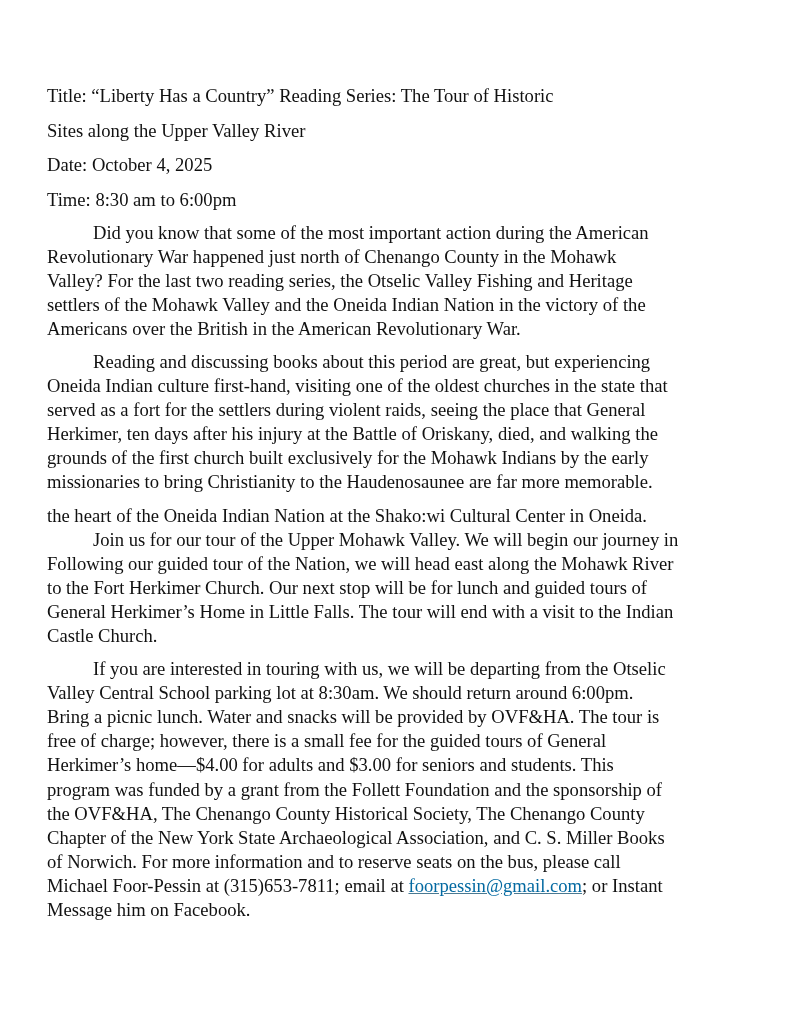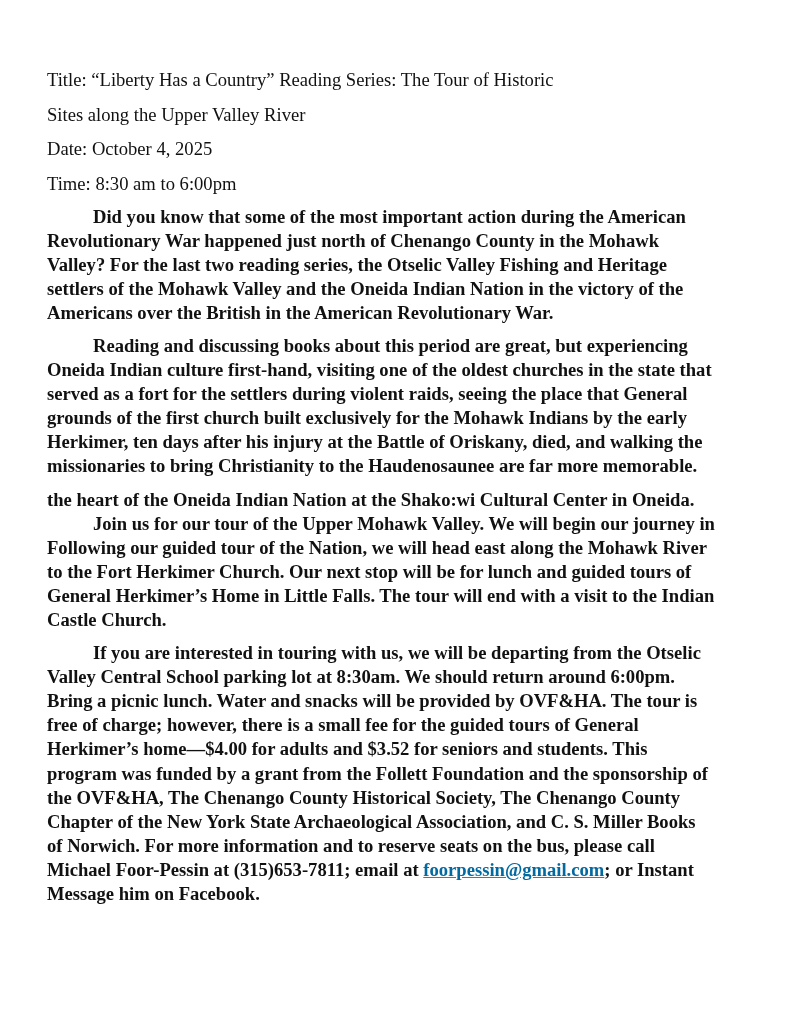--- a/index.html
+++ b/index.html
@@ -19,6 +19,7 @@
       padding: 69px 30px 0 47px;
       box-sizing: border-box;
       width: 644px;
+      margin-top: 16px;
     }
     .meta-line {
       font-size: 18.6px;

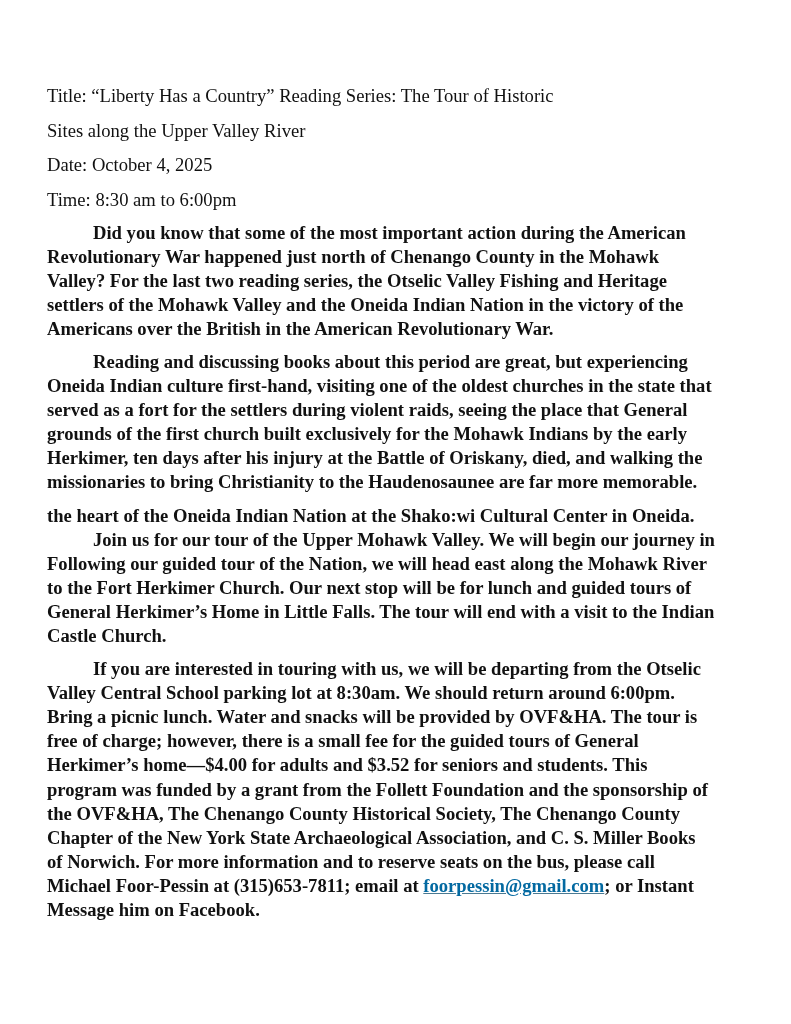--- a/index.html
+++ b/index.html
@@ -38,7 +38,6 @@
       display: block;
       white-space: nowrap;
       text-indent: 0;
-      font-weight: bold;
     }
     .line.first {
       padding-left: 46px;

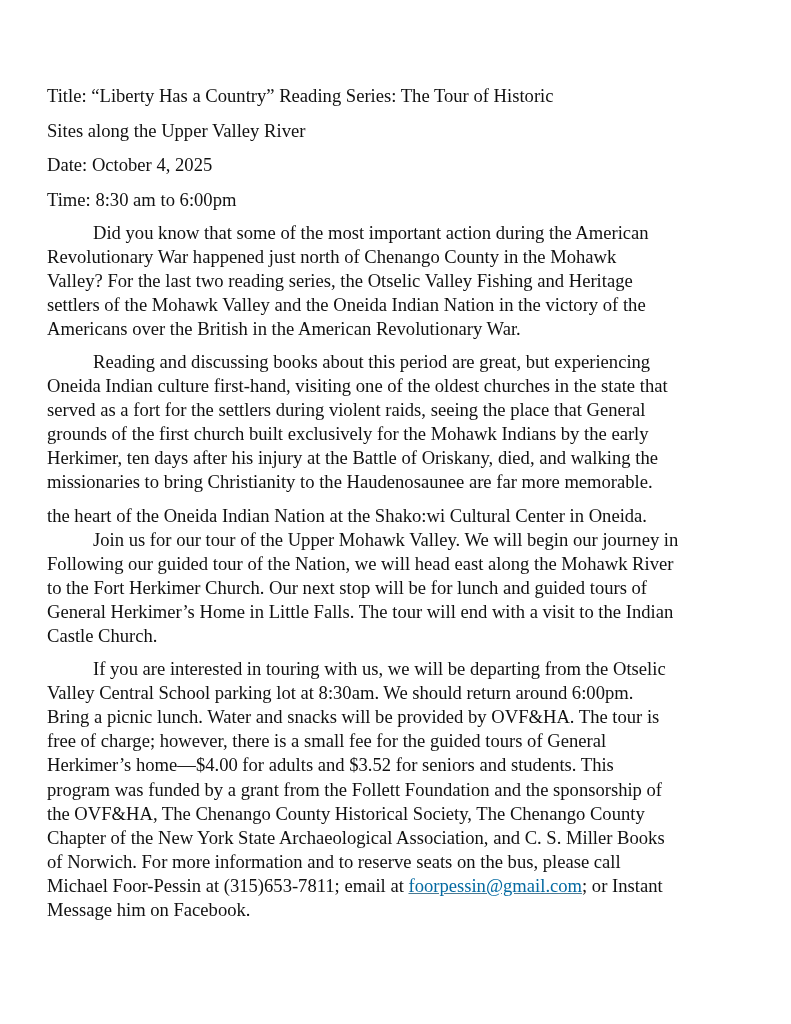--- a/index.html
+++ b/index.html
@@ -70,8 +70,8 @@
     <span class="line first">Reading and discussing books about this period are great, but experiencing</span>
     <span class="line">Oneida Indian culture first-hand, visiting one of the oldest churches in the state that</span>
     <span class="line">served as a fort for the settlers during violent raids, seeing the place that General</span>
+    <span class="line">Herkimer, ten days after his injury at the Battle of Oriskany, died, and walking the</span>
     <span class="line">grounds of the first church built exclusively for the Mohawk Indians by the early</span>
-    <span class="line">Herkimer, ten days after his injury at the Battle of Oriskany, died, and walking the</span>
     <span class="line">missionaries to bring Christianity to the Haudenosaunee are far more memorable.</span>
   </div>
 

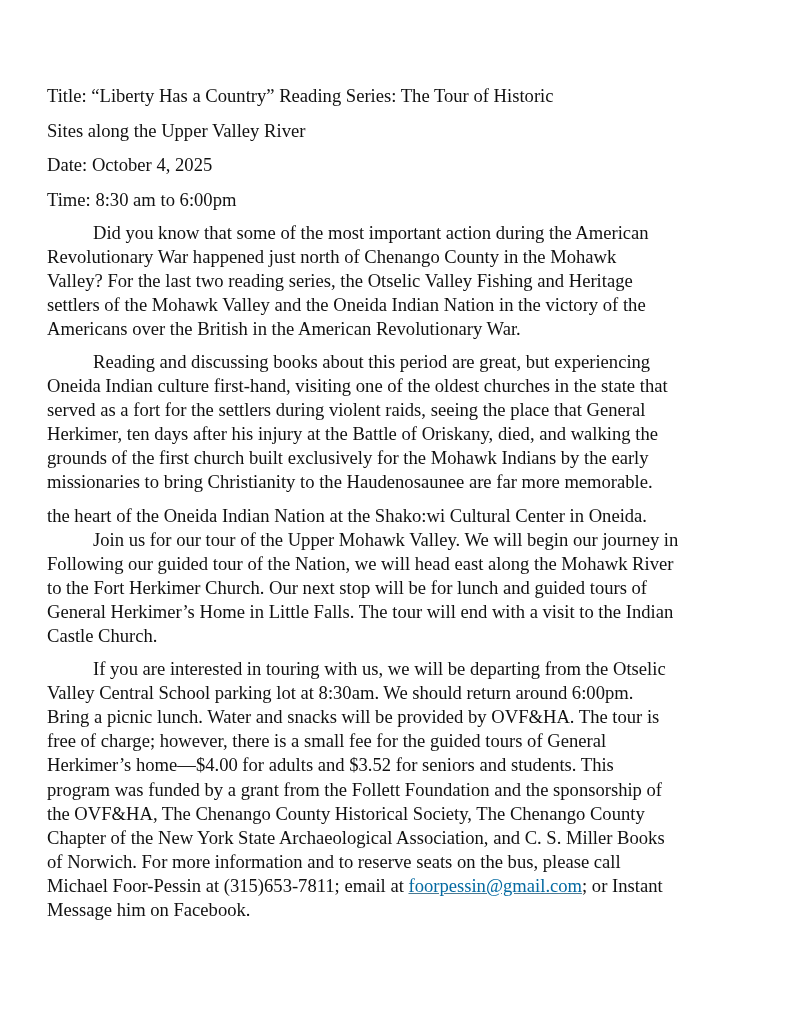--- a/index.html
+++ b/index.html
@@ -89,7 +89,7 @@
     <span class="line">Valley Central School parking lot at 8:30am. We should return around 6:00pm.</span>
     <span class="line">Bring a picnic lunch. Water and snacks will be provided by OVF&amp;HA. The tour is</span>
     <span class="line">free of charge; however, there is a small fee for the guided tours of General</span>
-    <span class="line">Herkimer’s home—$4.00 for adults and $3.52 for seniors and students. This</span>
+    <span class="line">Herkimer’s home—$4.00 for adults and $3.00 for seniors and students. This</span>
     <span class="line">program was funded by a grant from the Follett Foundation and the sponsorship of</span>
     <span class="line">the OVF&amp;HA, The Chenango County Historical Society, The Chenango County</span>
     <span class="line">Chapter of the New York State Archaeological Association, and C. S. Miller Books</span>

